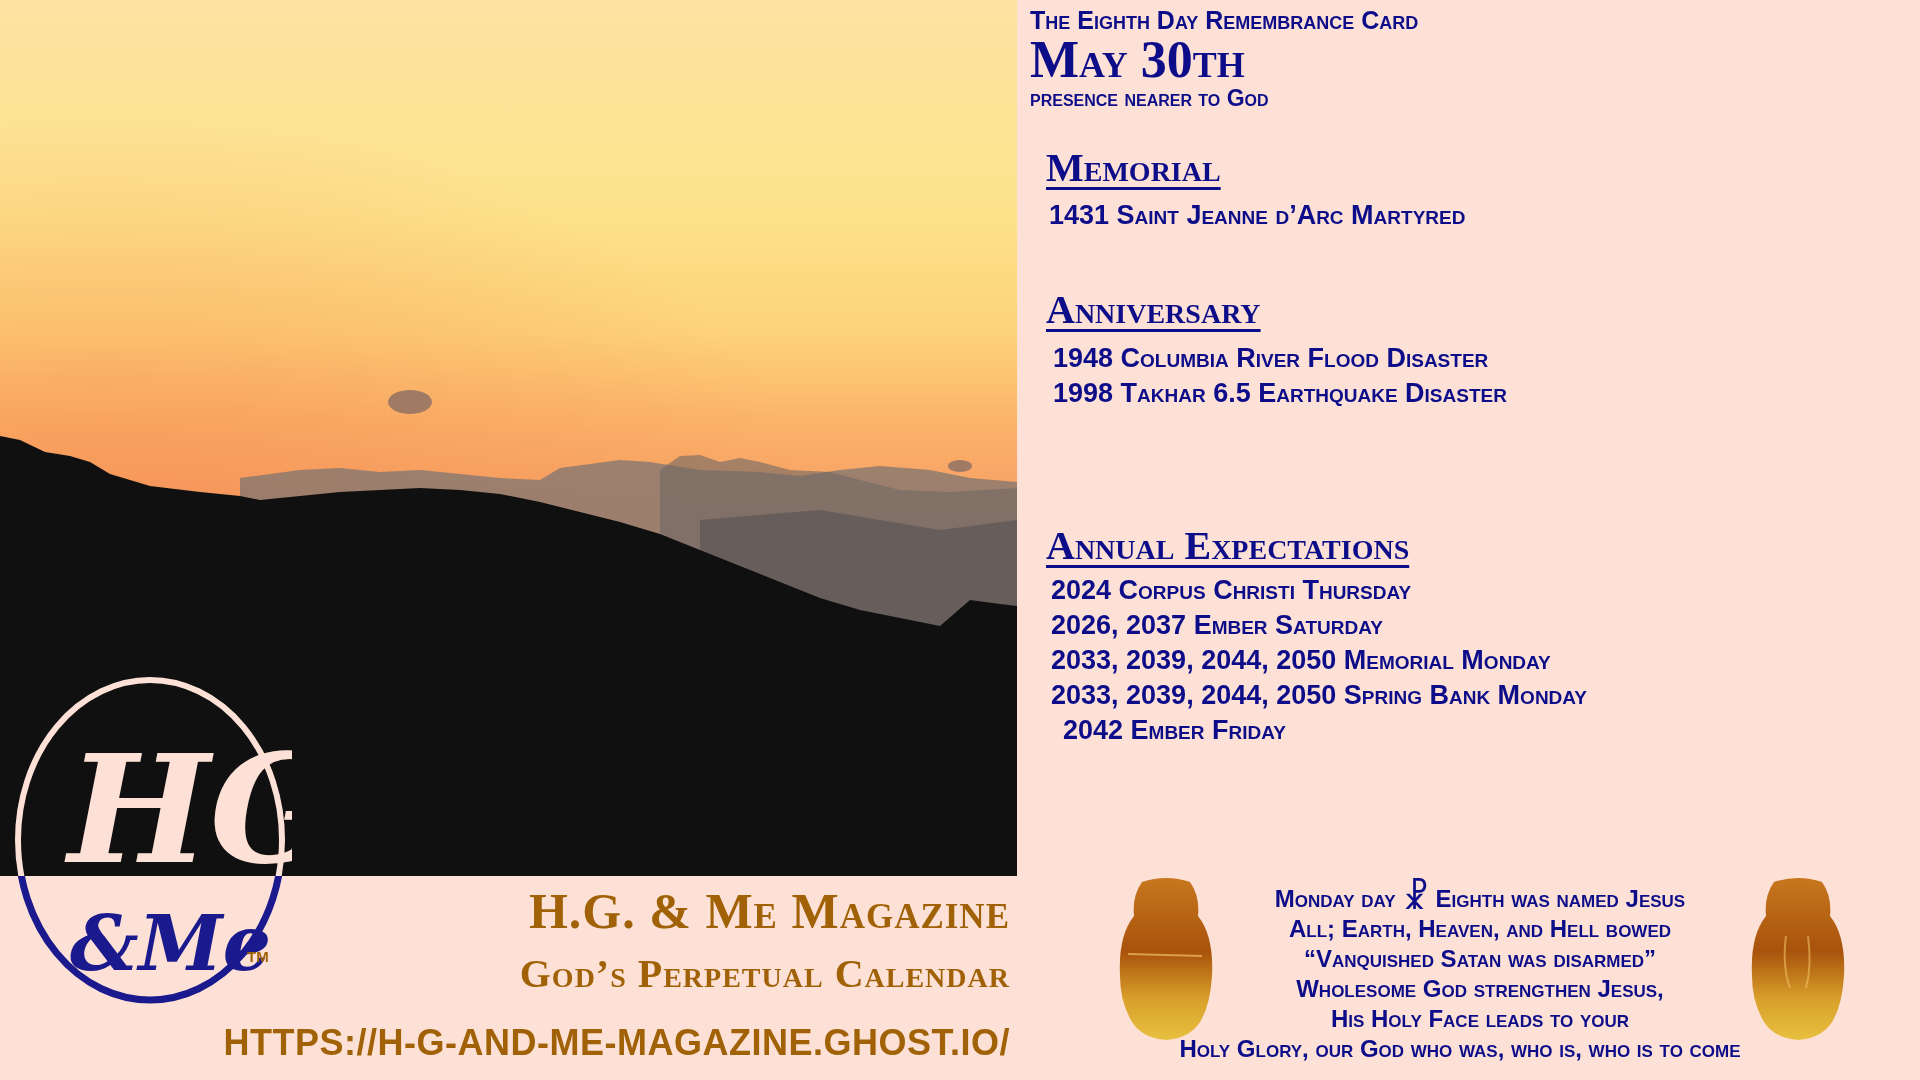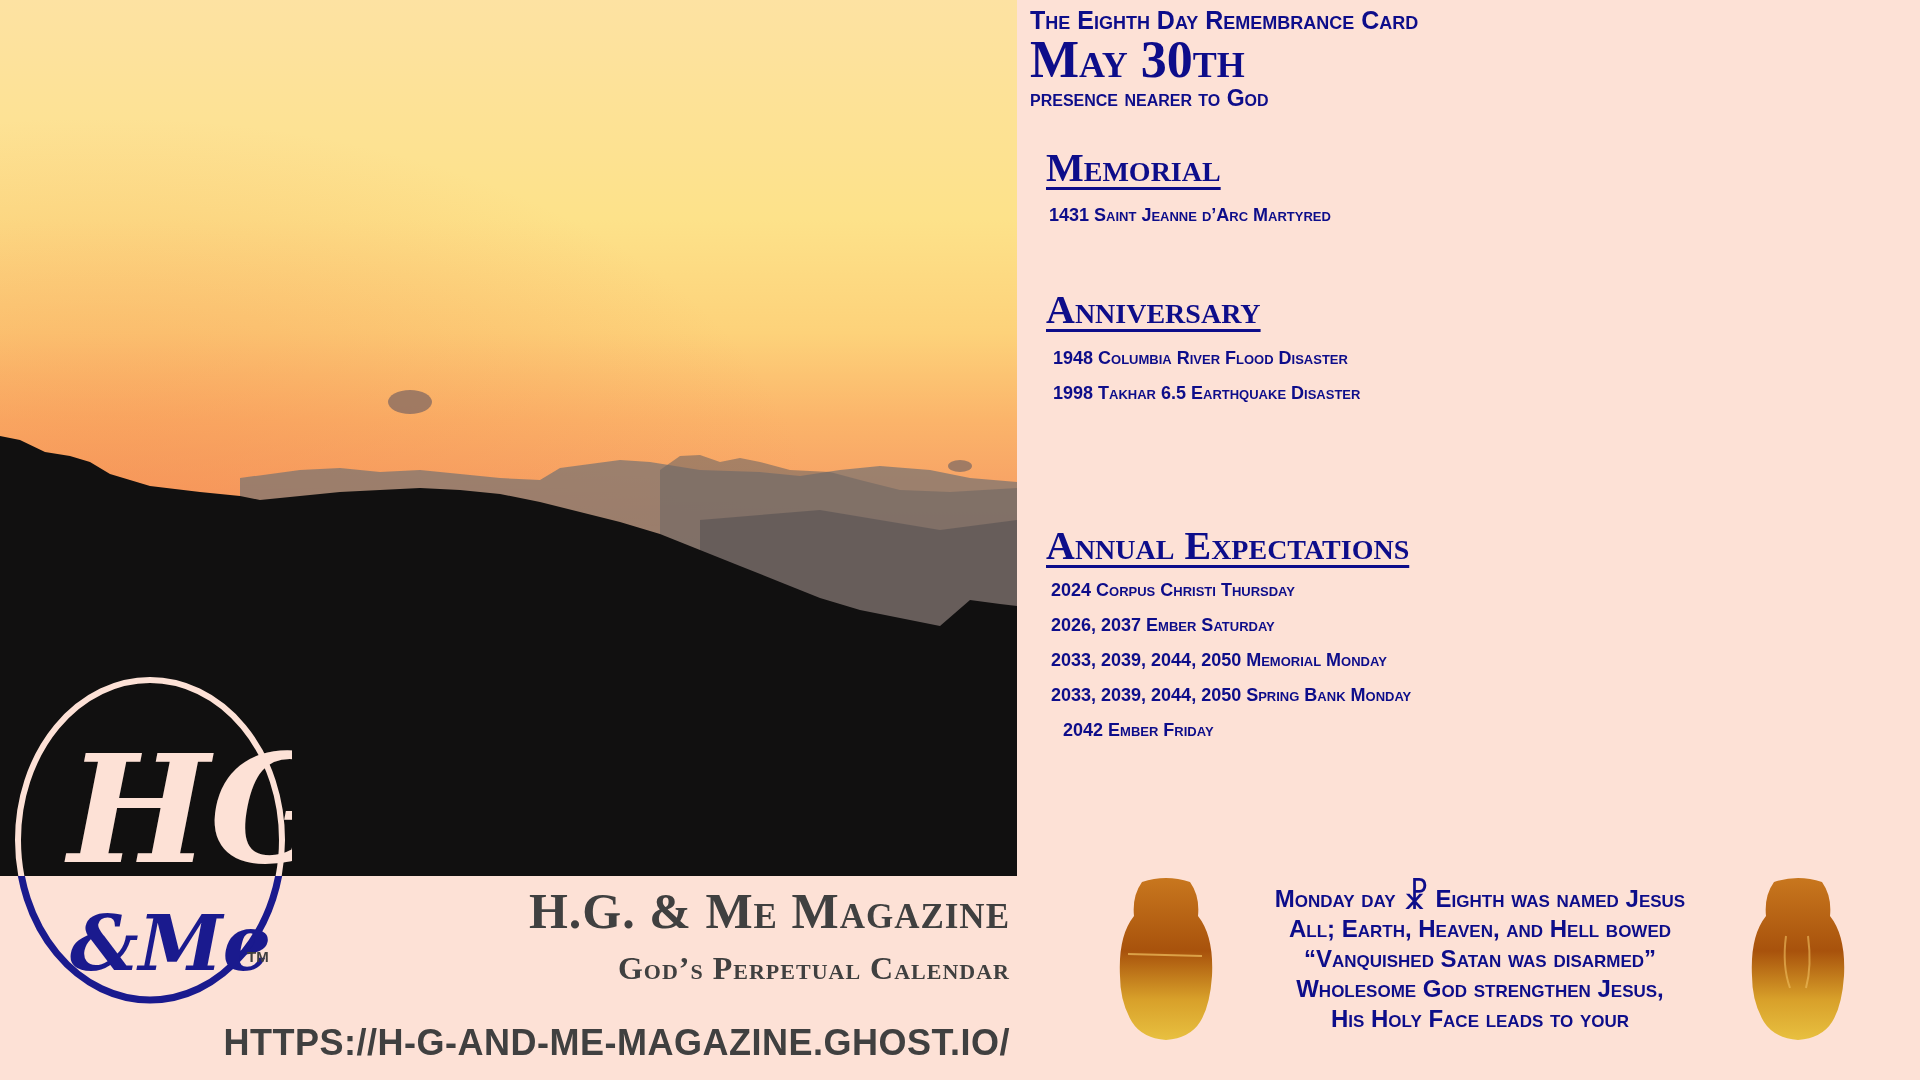--- a/index.html
+++ b/index.html
@@ -64,7 +64,7 @@
     white-space: nowrap;
   }
   .entry {
-    position: absolute; left: 1049px; font-size: 18px; white-space: nowrap;
+    position: absolute; left: 1049px; font-size: 27px; white-space: nowrap;
     line-height: 35px;
   }
 

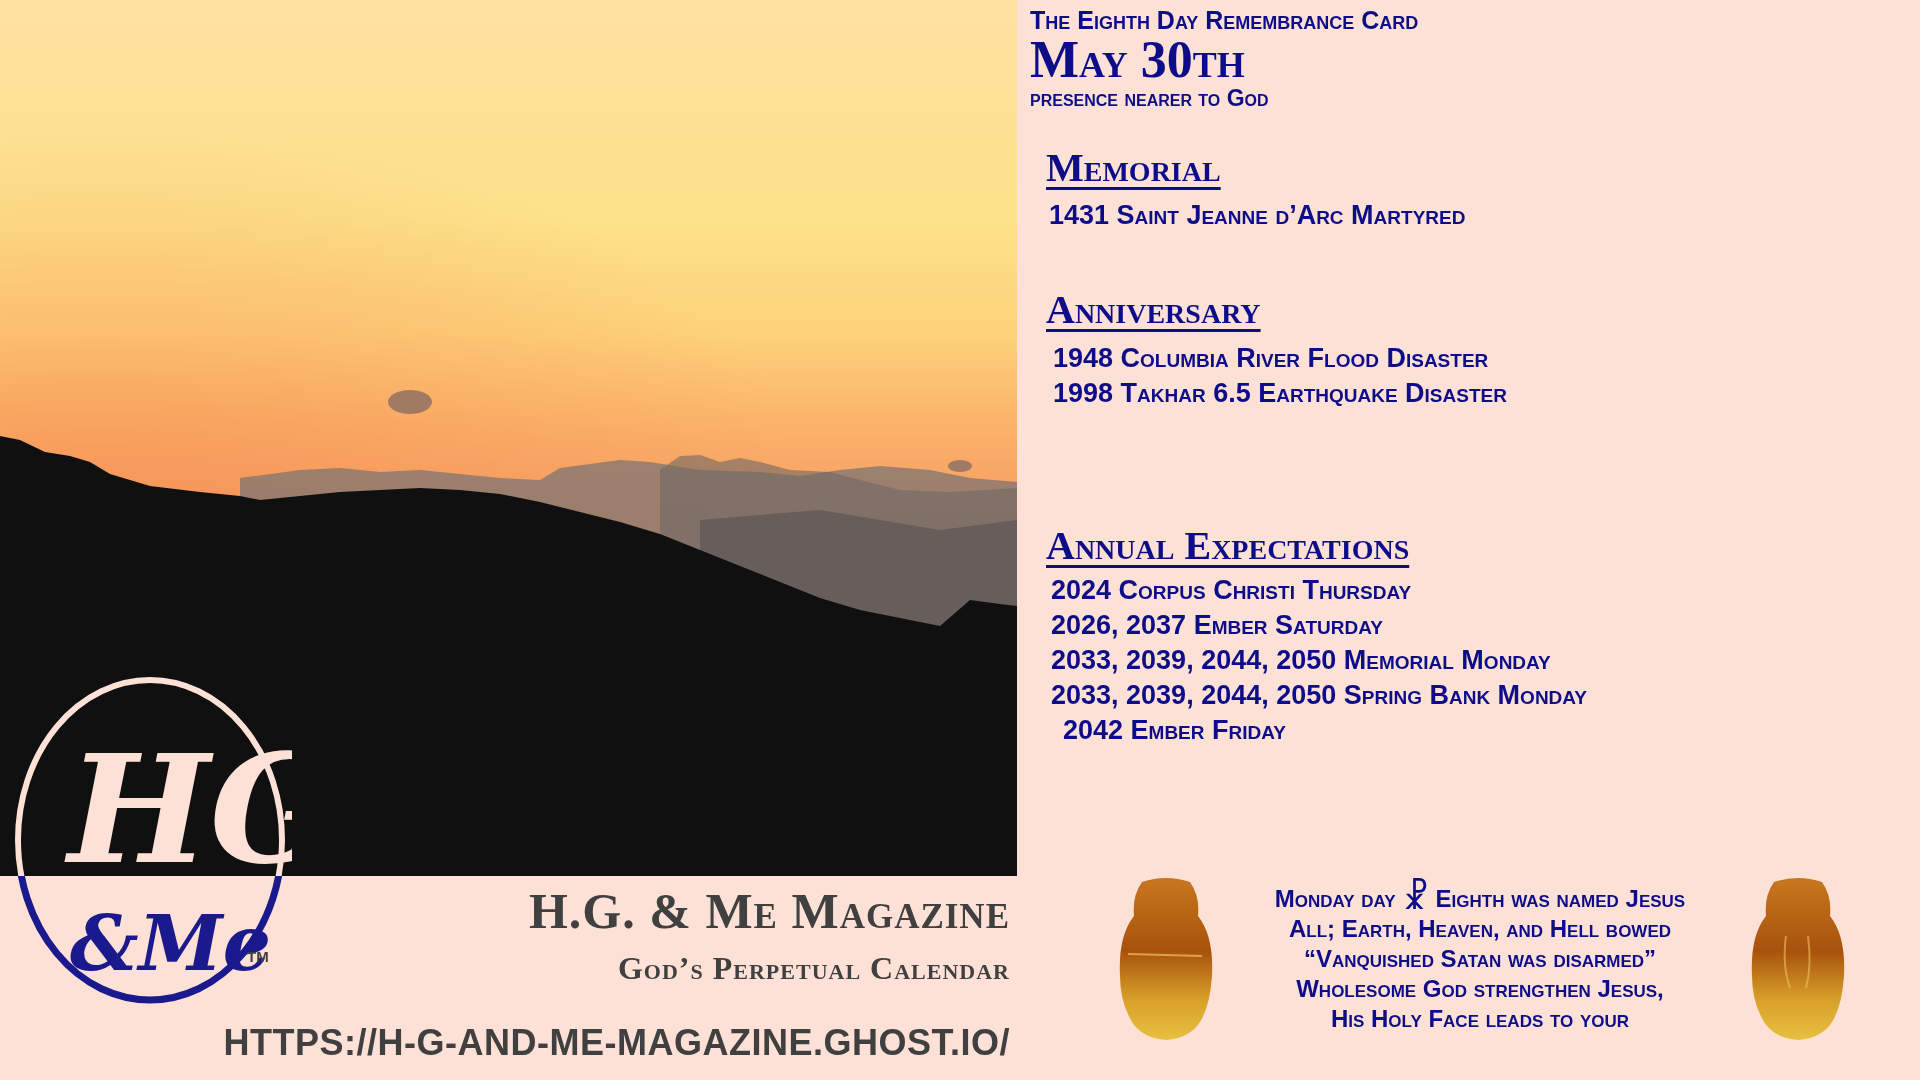--- a/index.html
+++ b/index.html
@@ -10,7 +10,7 @@
     color: #0d0d8a;
     position: relative;
   }
-  .navy { color: #404040; }
+  .navy { color: #a16207; }
   .sc { font-variant: small-caps; font-weight: bold; }
 
   

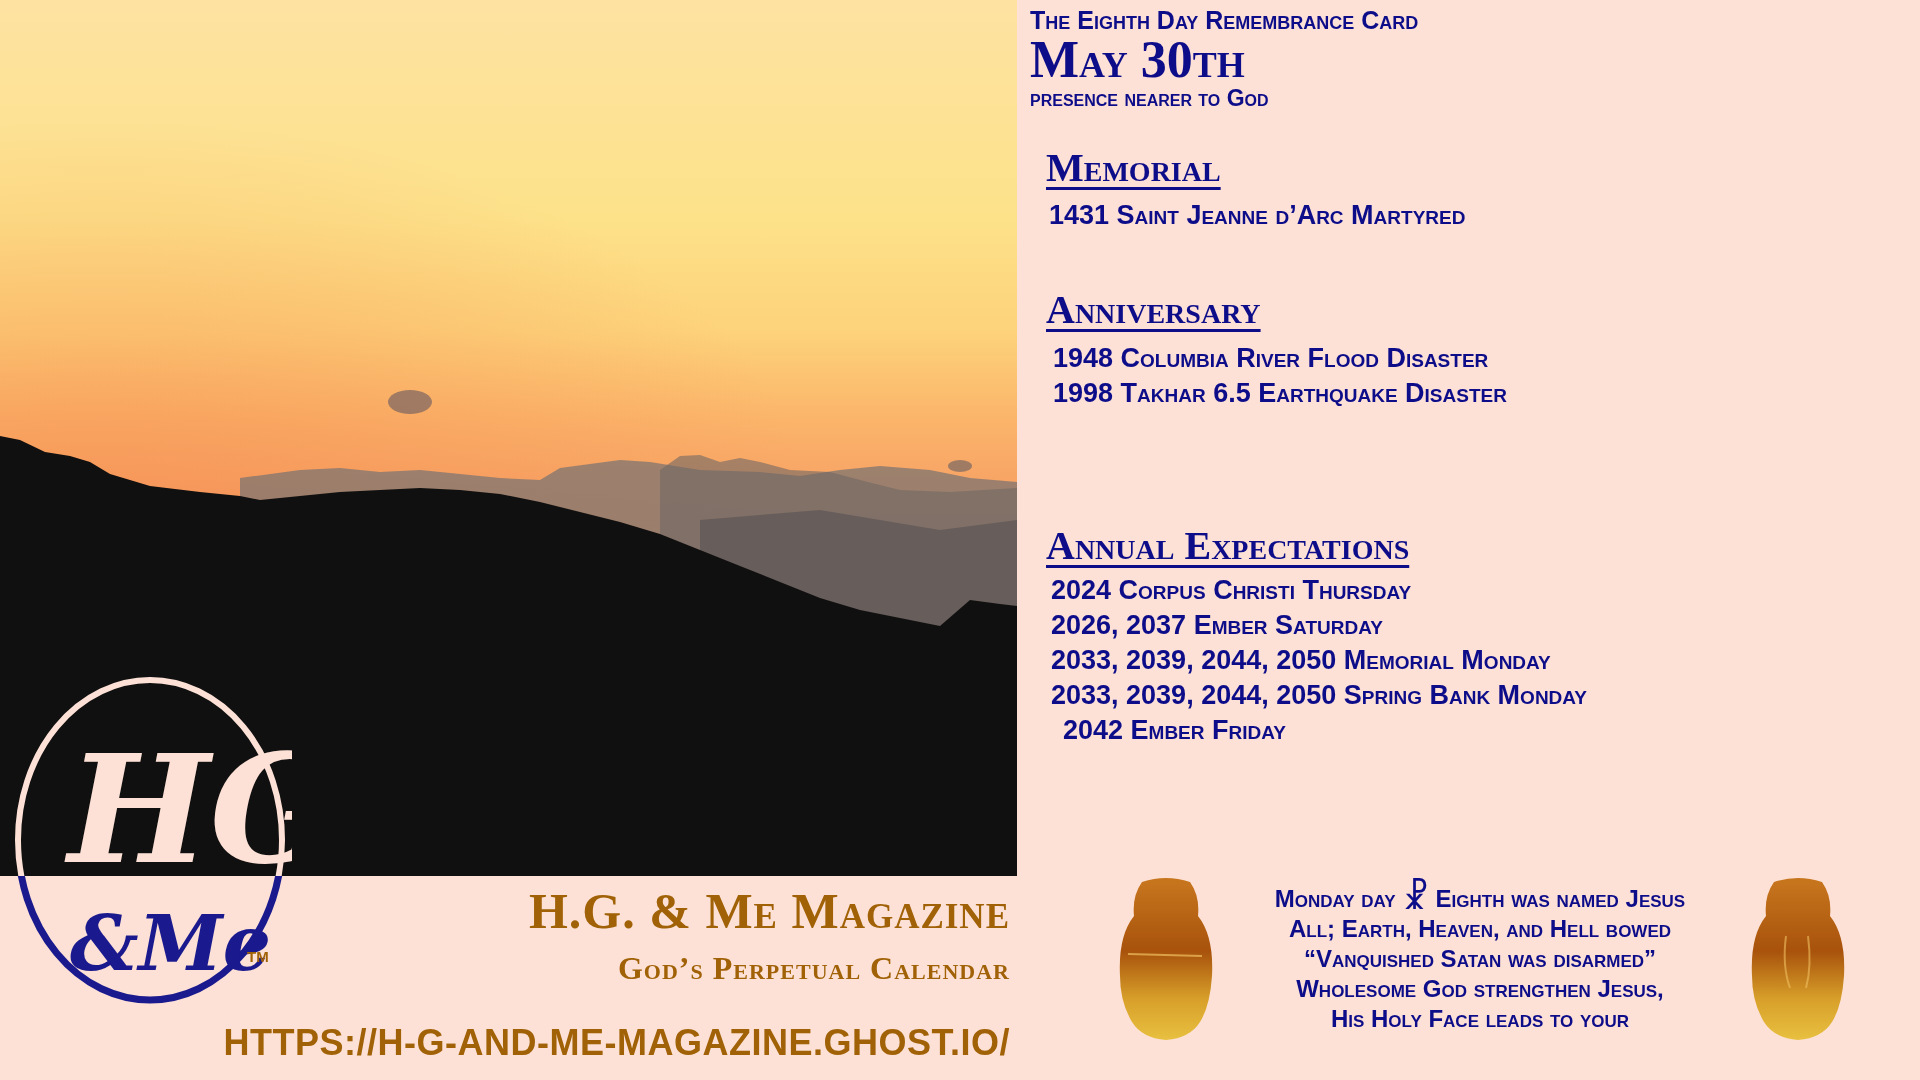--- a/index.html
+++ b/index.html
@@ -38,7 +38,7 @@
   }
   .brand-sub {
     position: absolute; right: 910px; top: 950px;
-    font-size: 32px; letter-spacing: 1px; white-space: nowrap;
+    font-size: 40px; letter-spacing: 1px; white-space: nowrap;
     font-family: "Liberation Serif", "DejaVu Serif", serif;
   }
   .brand-url {

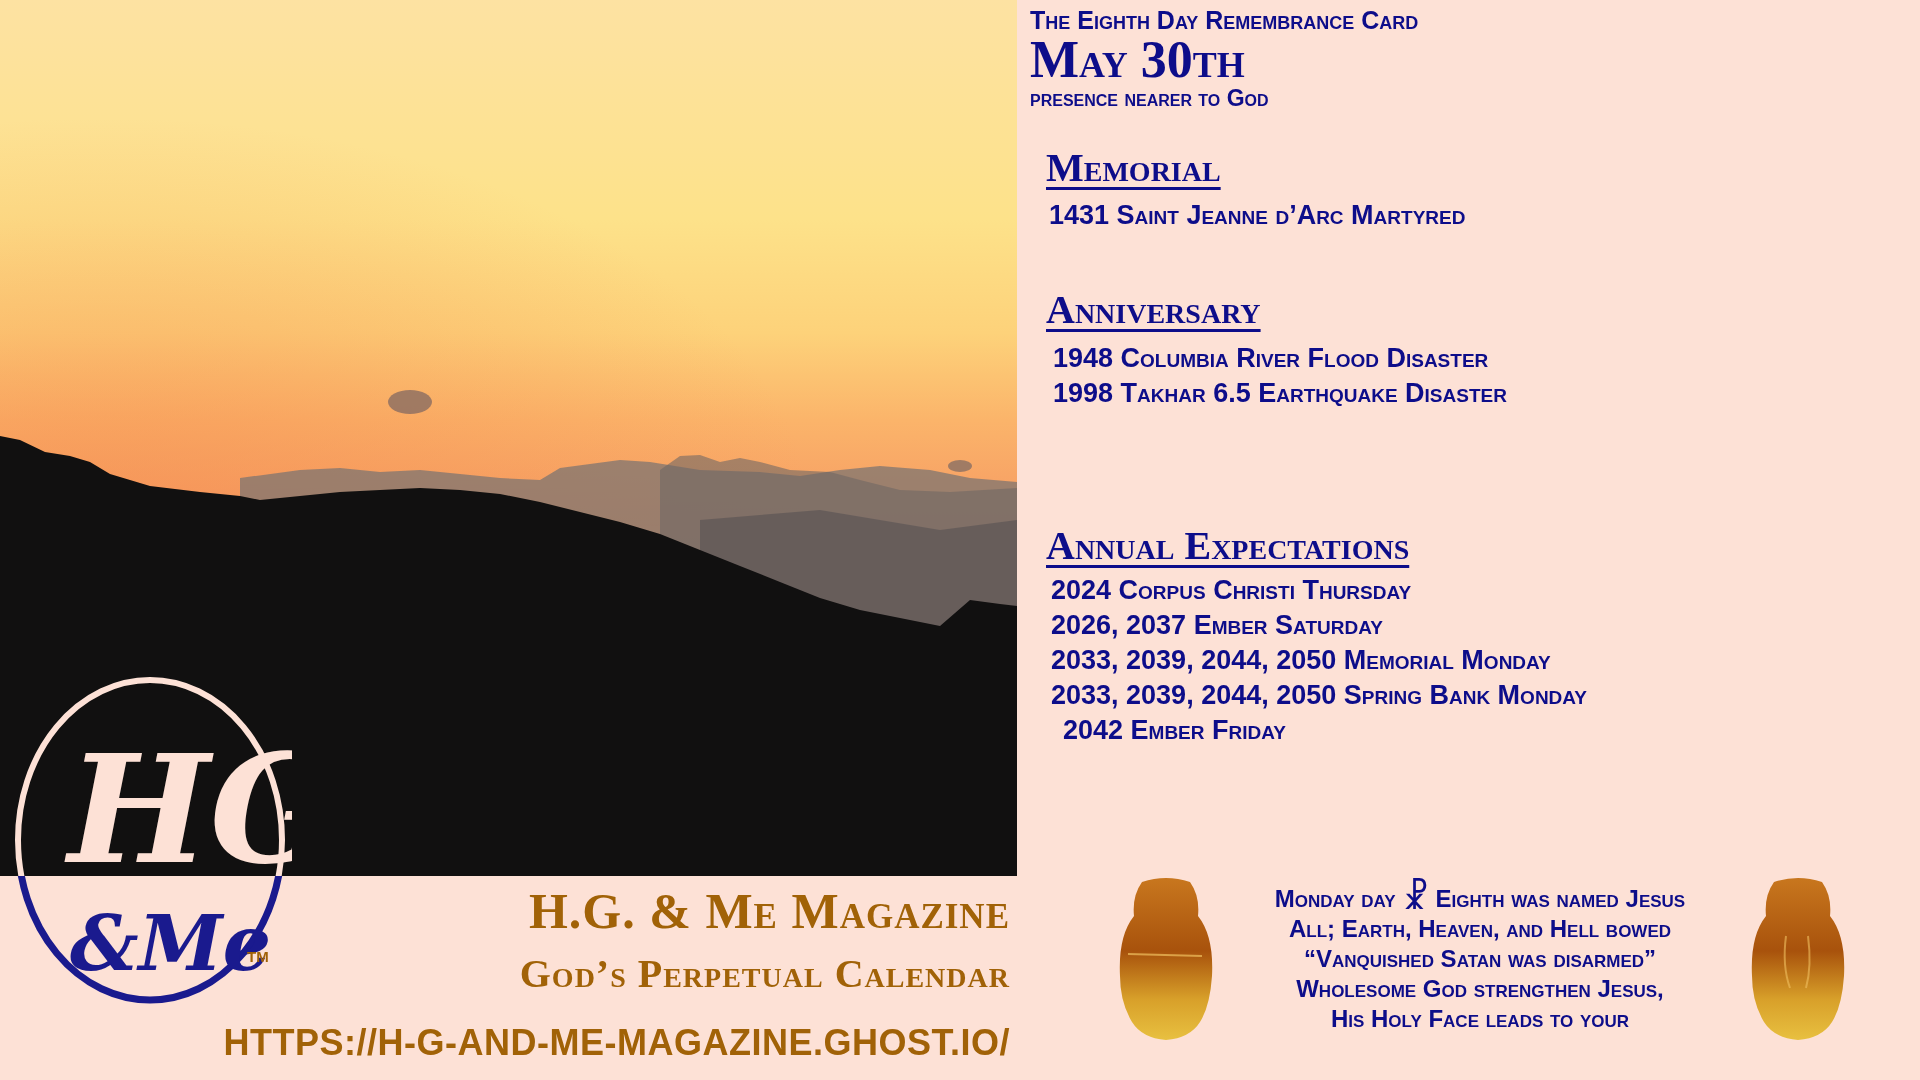--- a/index.html
+++ b/index.html
@@ -173,6 +173,7 @@
   <div>“Vanquished Satan was disarmed”</div>
   <div>Wholesome God strengthen Jesus,</div>
   <div>His Holy Face leads to your</div>
+  <div class="last" style="margin-left:-95px; margin-right:-55px;">Holy Glory, our God who was, who is, who is to come</div>
 </div>
 
 </body></html>

